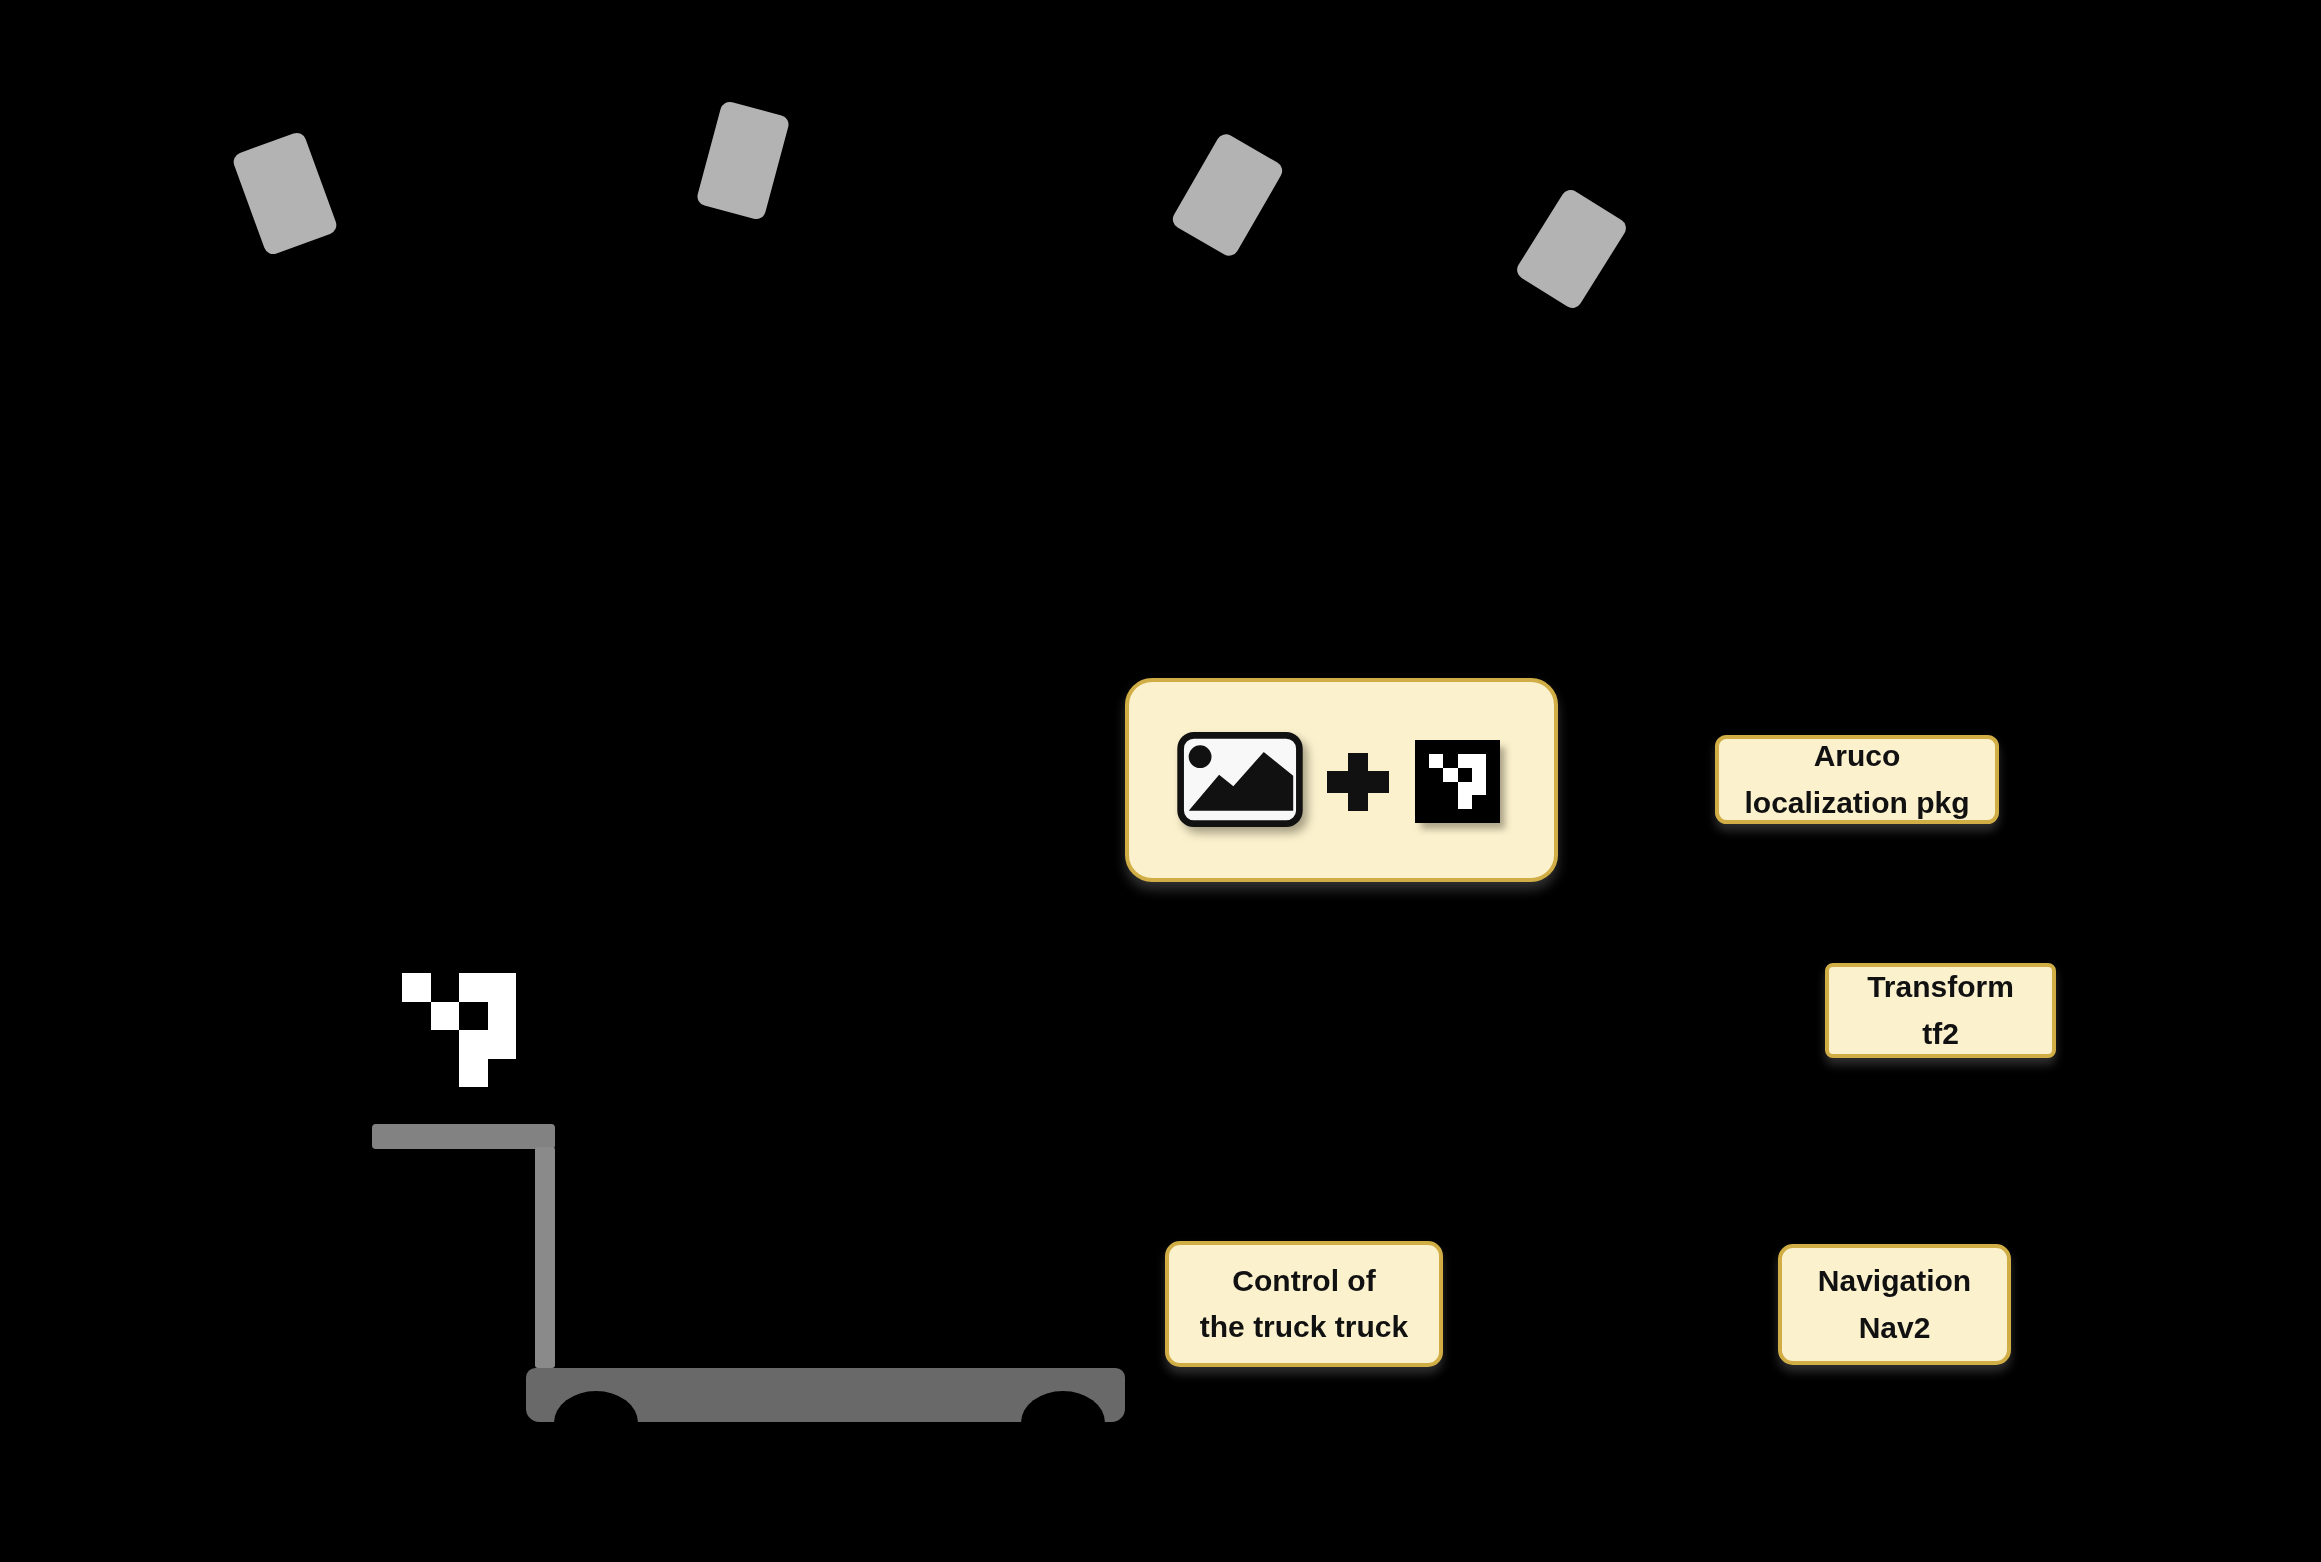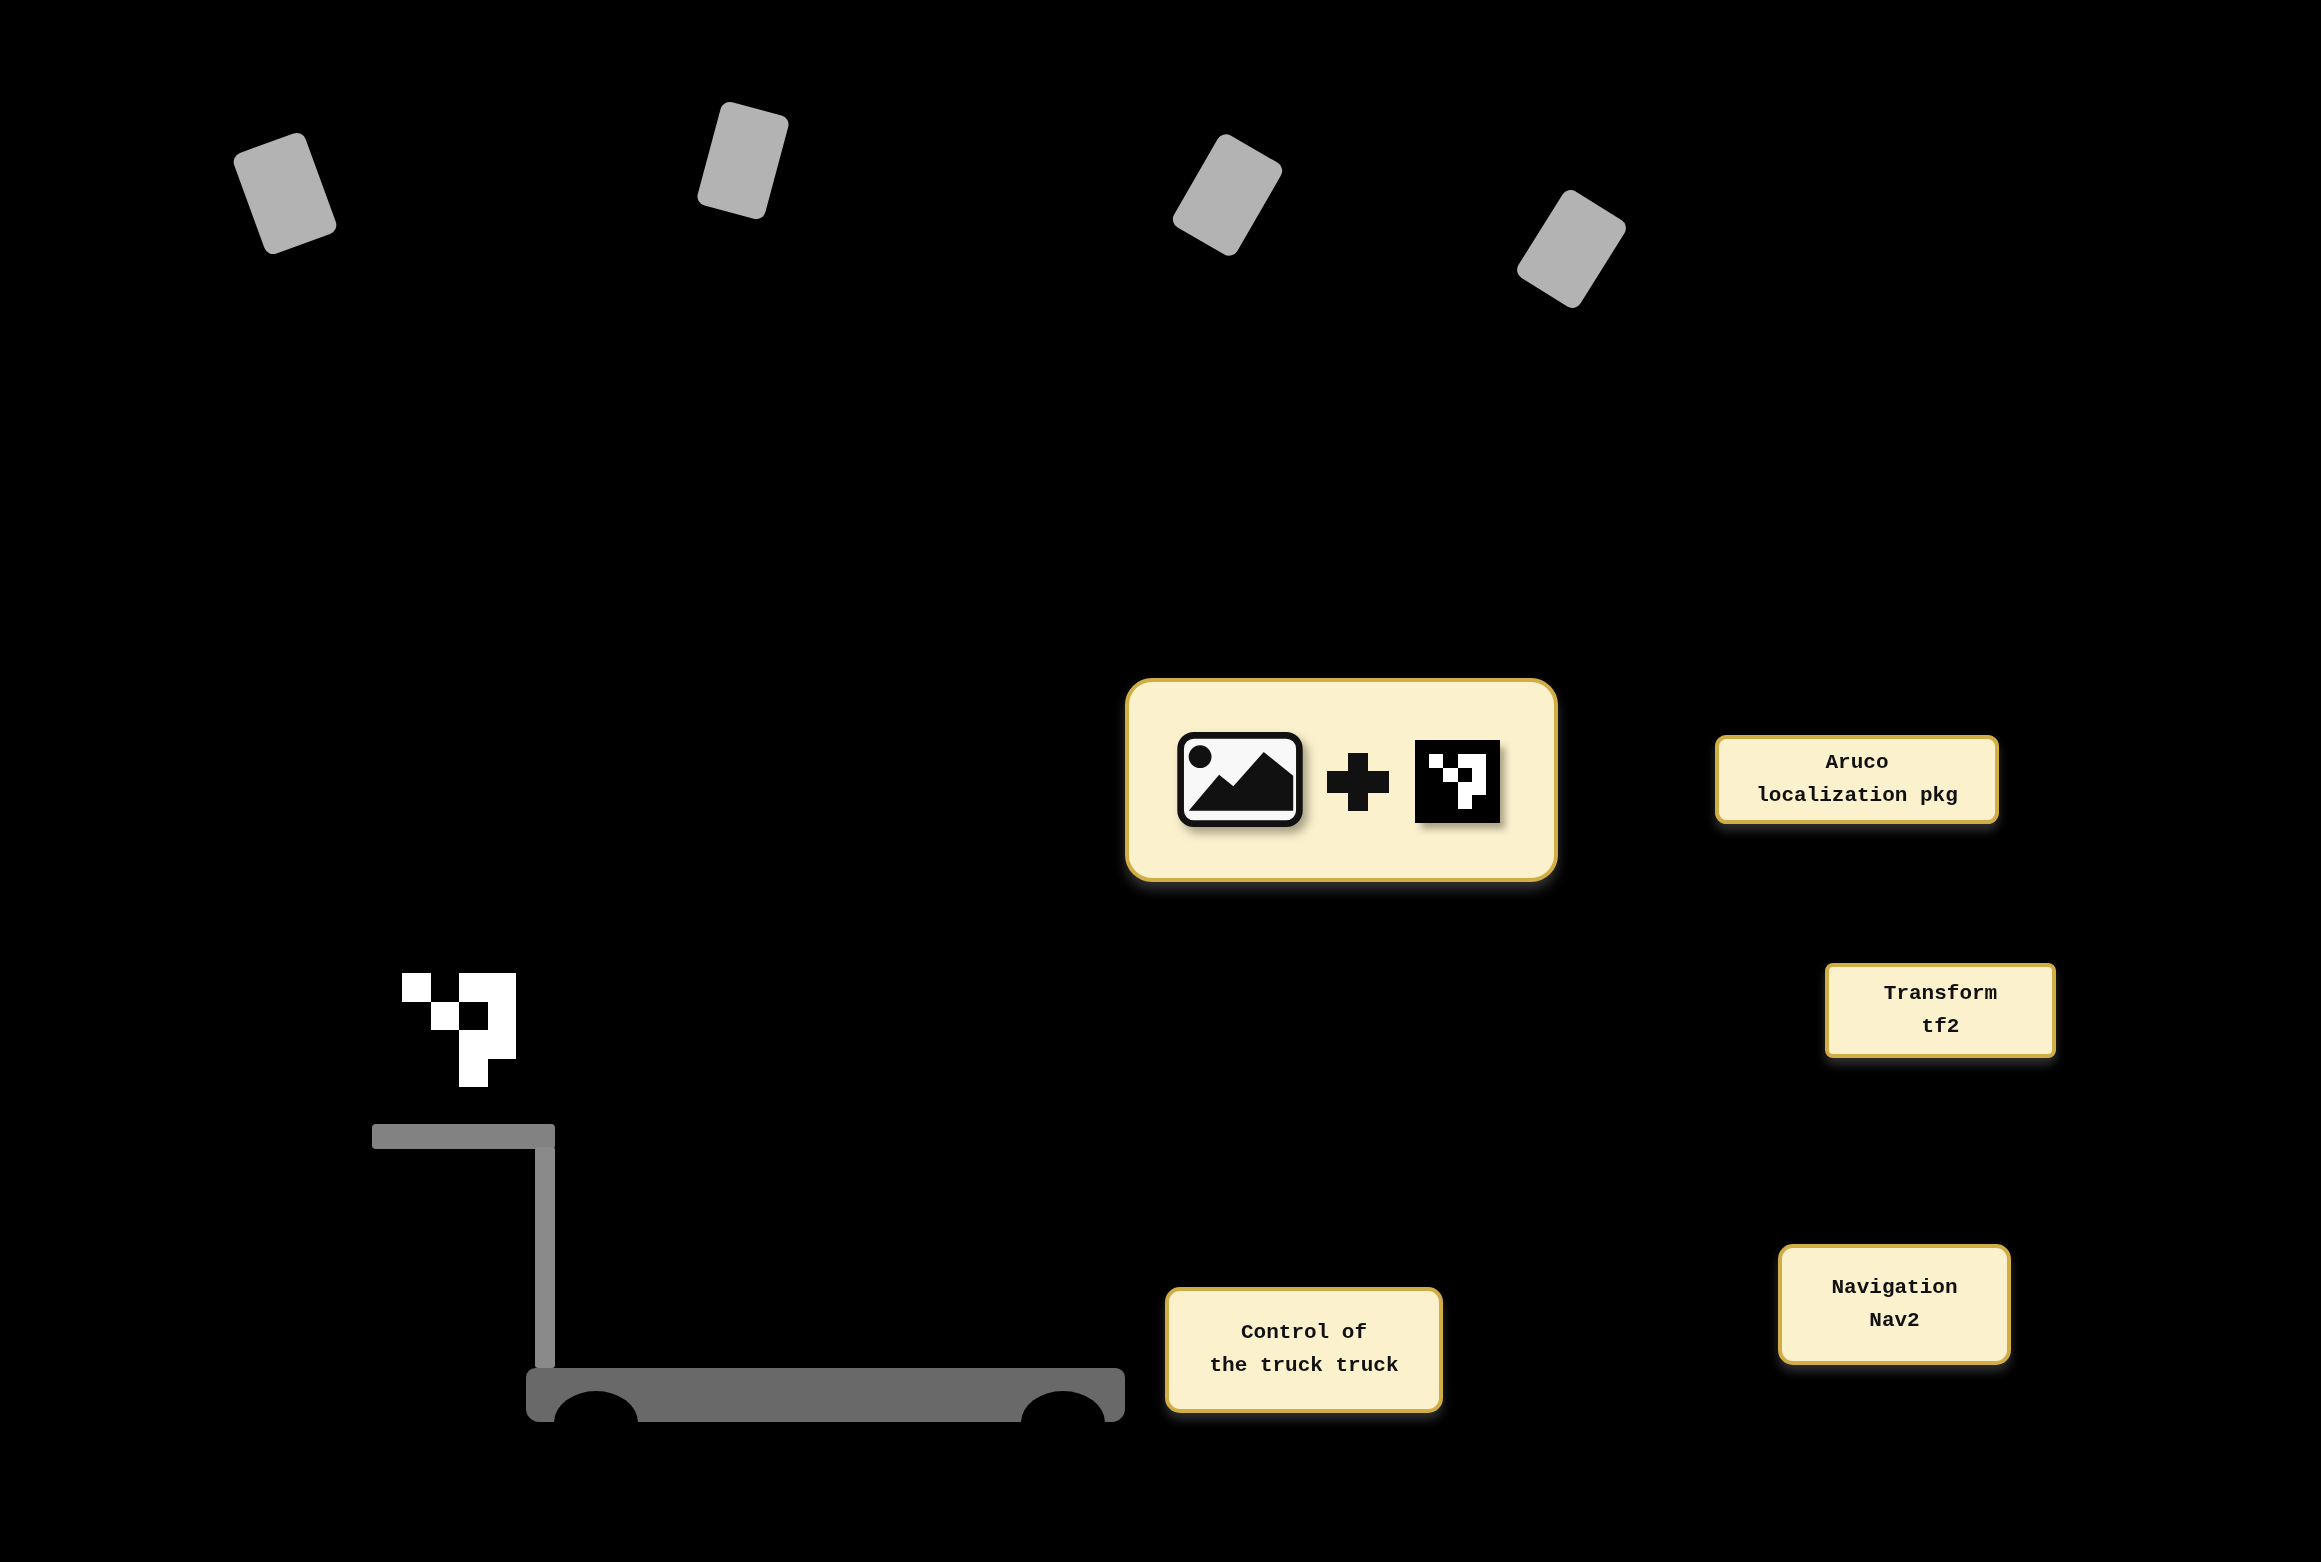--- a/index.html
+++ b/index.html
@@ -30,10 +30,9 @@
     border-radius:13.3px;
     box-sizing:border-box;
     display:flex;flex-direction:column;align-items:center;justify-content:center;
-    font-weight:700;font-size:21px;line-height:1.55;color:#111111;
+    font-weight:700;font-size:30px;line-height:1.55;color:#111111;
     text-align:center;
     box-shadow:0 6.7px 9.5px rgba(160,160,160,0.28);
-    font-family:Liberation Mono, monospace;
   }
   
   .fusion{

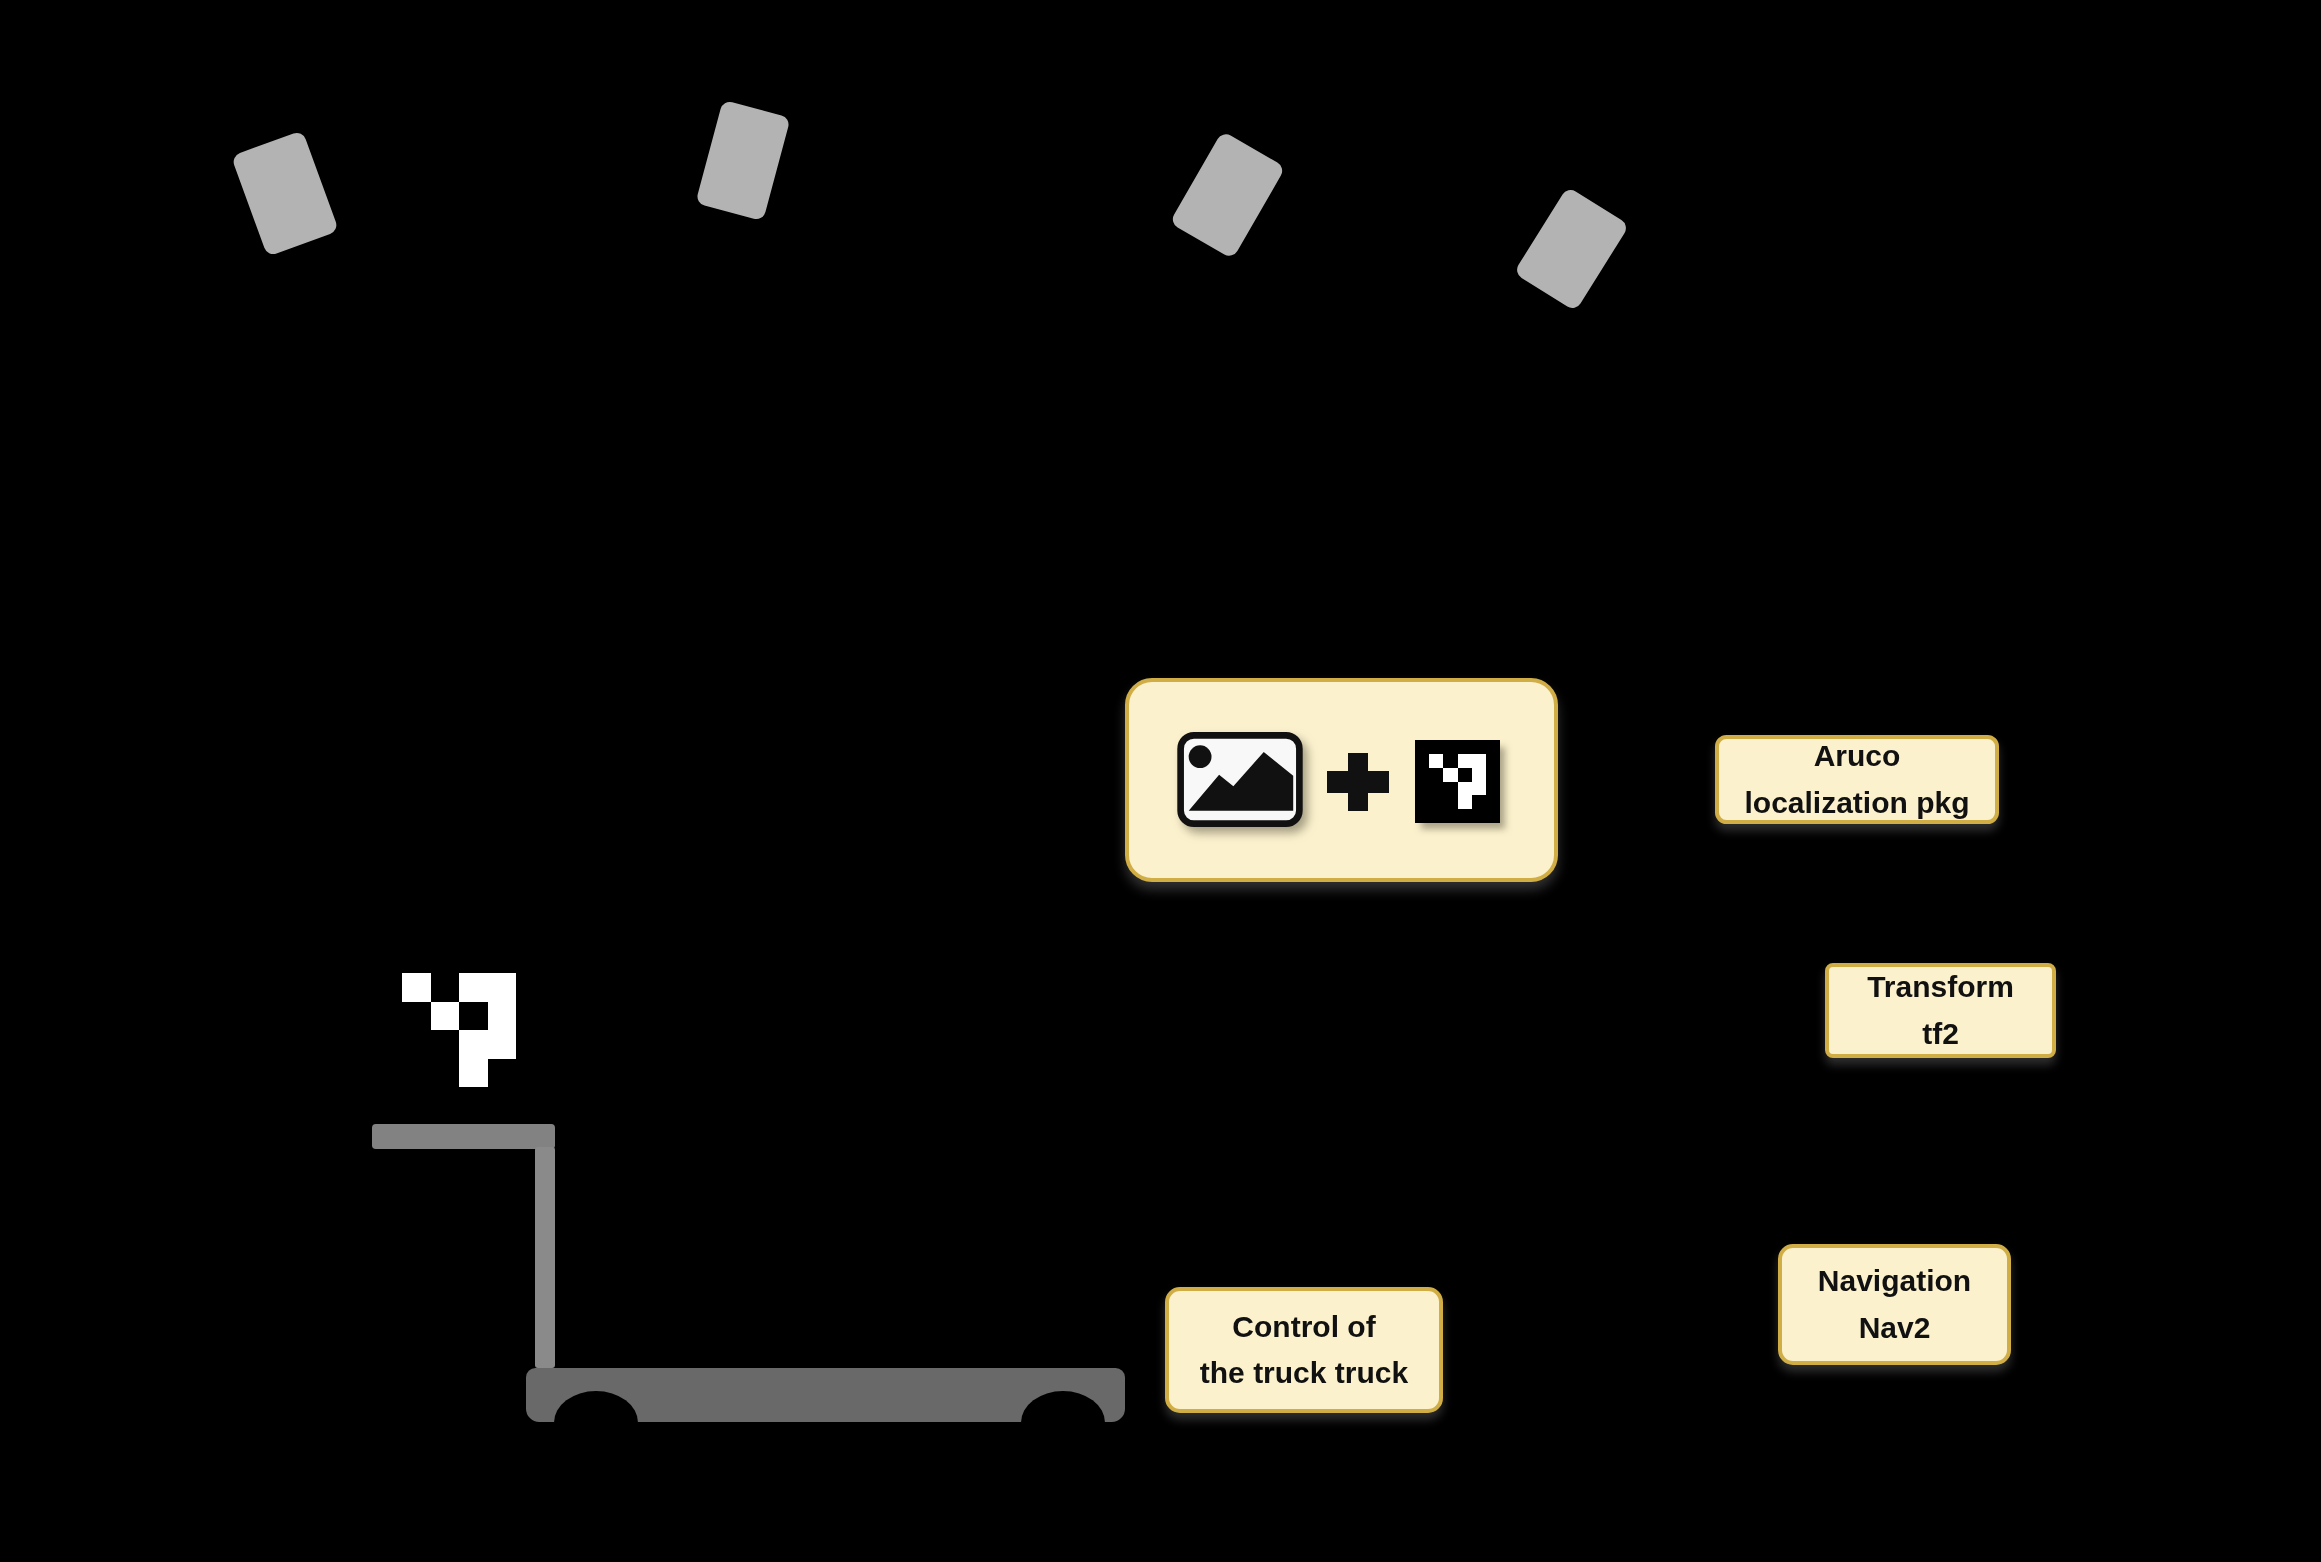--- a/index.html
+++ b/index.html
@@ -138,7 +138,7 @@
   <span>Nav2</span>
 </div>
 
-<div class="nbox" style="left:1165px;top:1241px;width:278px;height:126px;border-radius:15px;margin-top:46px;">
+<div class="nbox" style="left:1165px;top:1241px;width:278px;height:126px;border-radius:15px;">
   <span>Control of</span>
   <span>the truck truck</span>
 </div>

